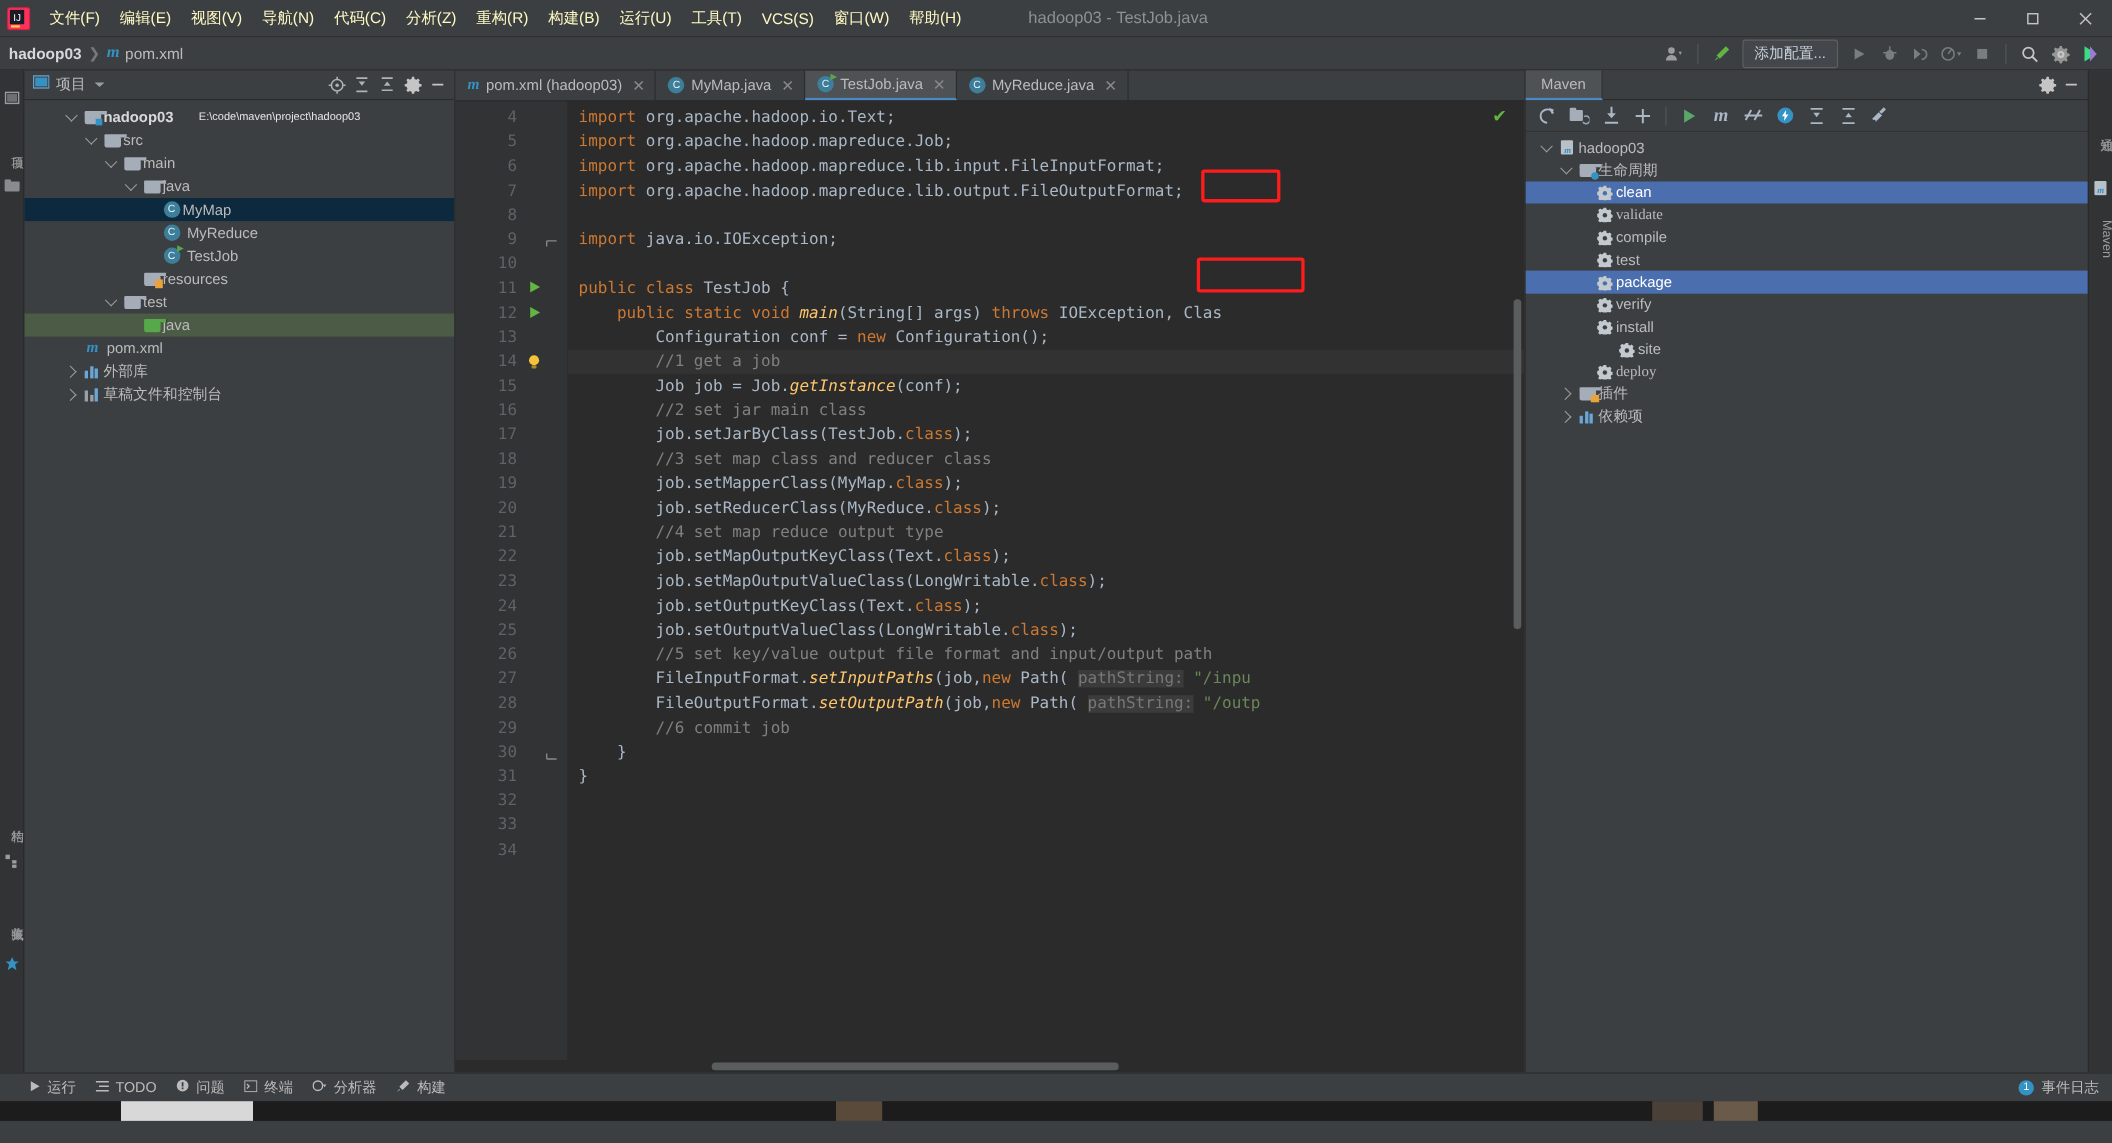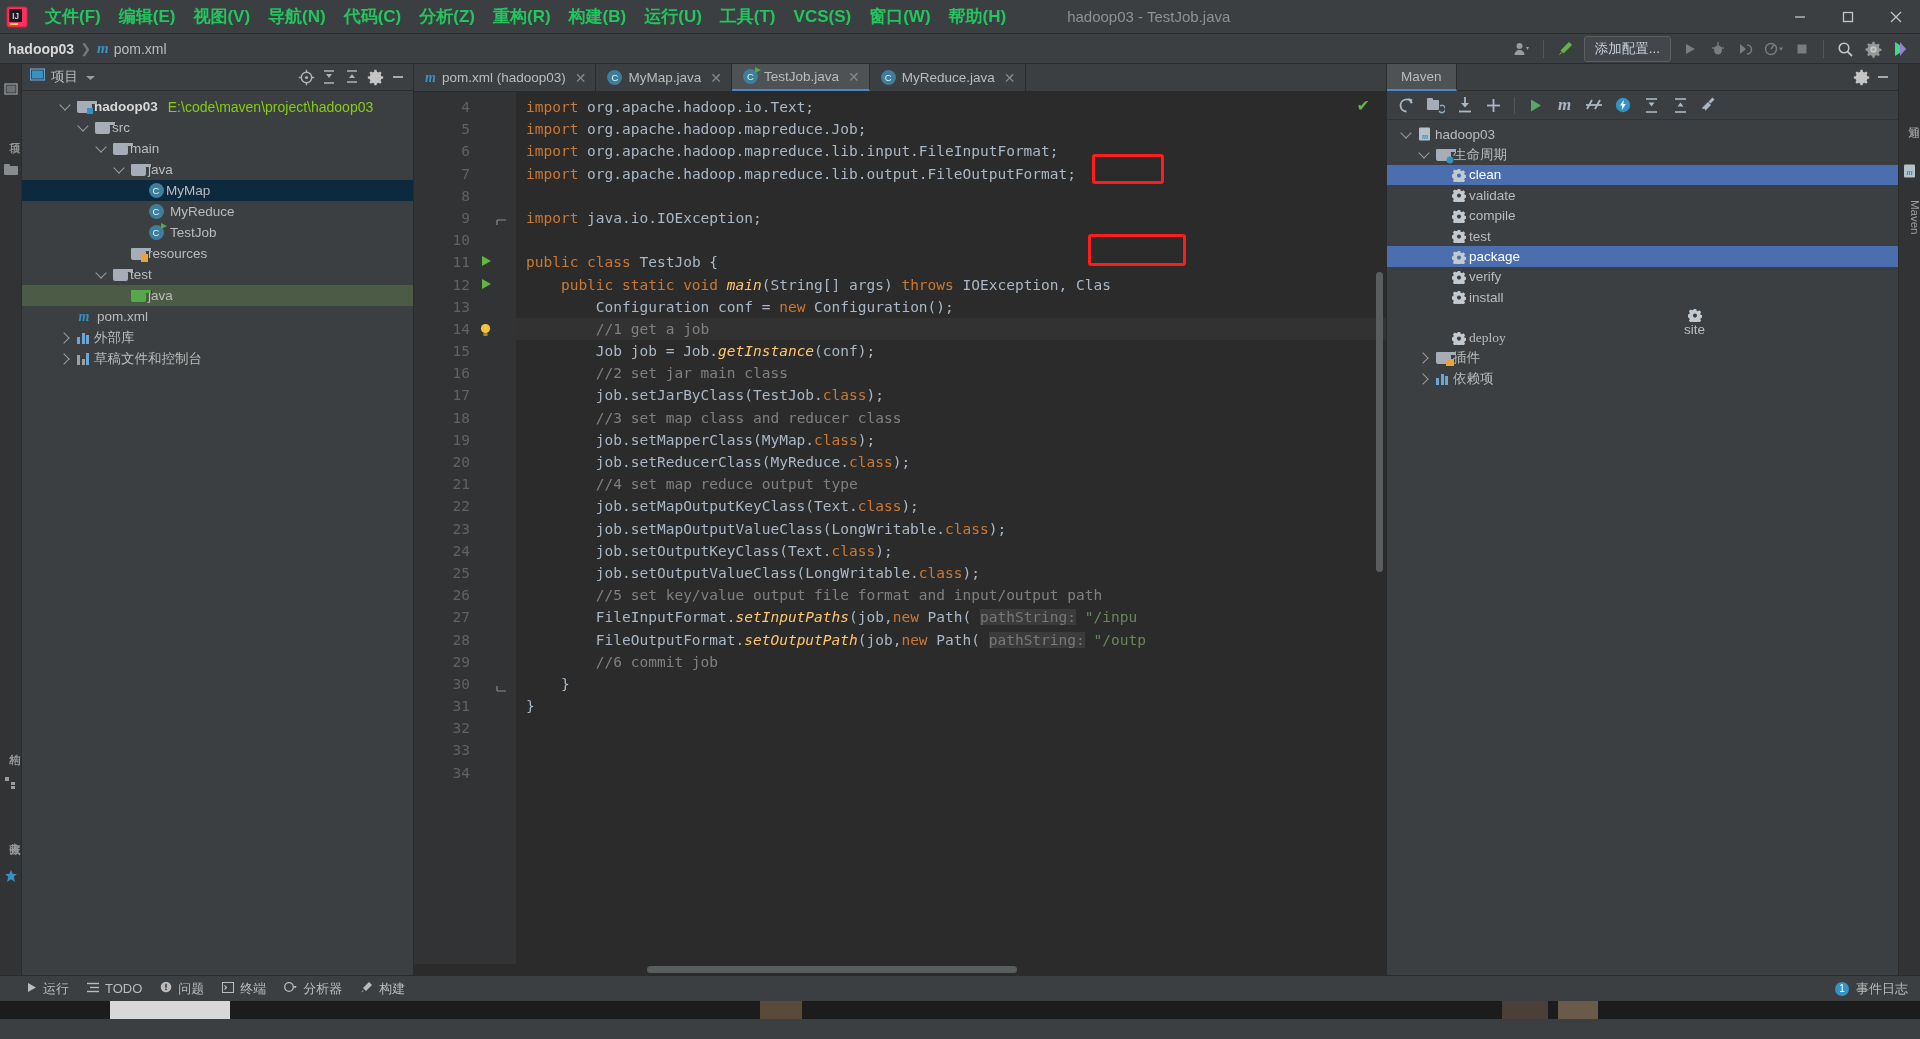--- a/index.html
+++ b/index.html
@@ -19,7 +19,7 @@
   .ij-logo { width: 22px; height: 22px; margin: 0 8px 0 6px; position: relative; flex: 0 0 auto; }
   .menu { display: flex; align-items: center; gap: 0; }
   .menu-item {
-    color: #22c55e; font-size: 17px; padding: 4px 9px; white-space: nowrap; cursor: default; font-weight: bold;
+    color: #fef9c3; font-size: 14px; padding: 4px 9px; white-space: nowrap; cursor: default;
   }
   .win-title {
     color: #8e9194; font-size: 15px; margin-left: 52px; white-space: nowrap;

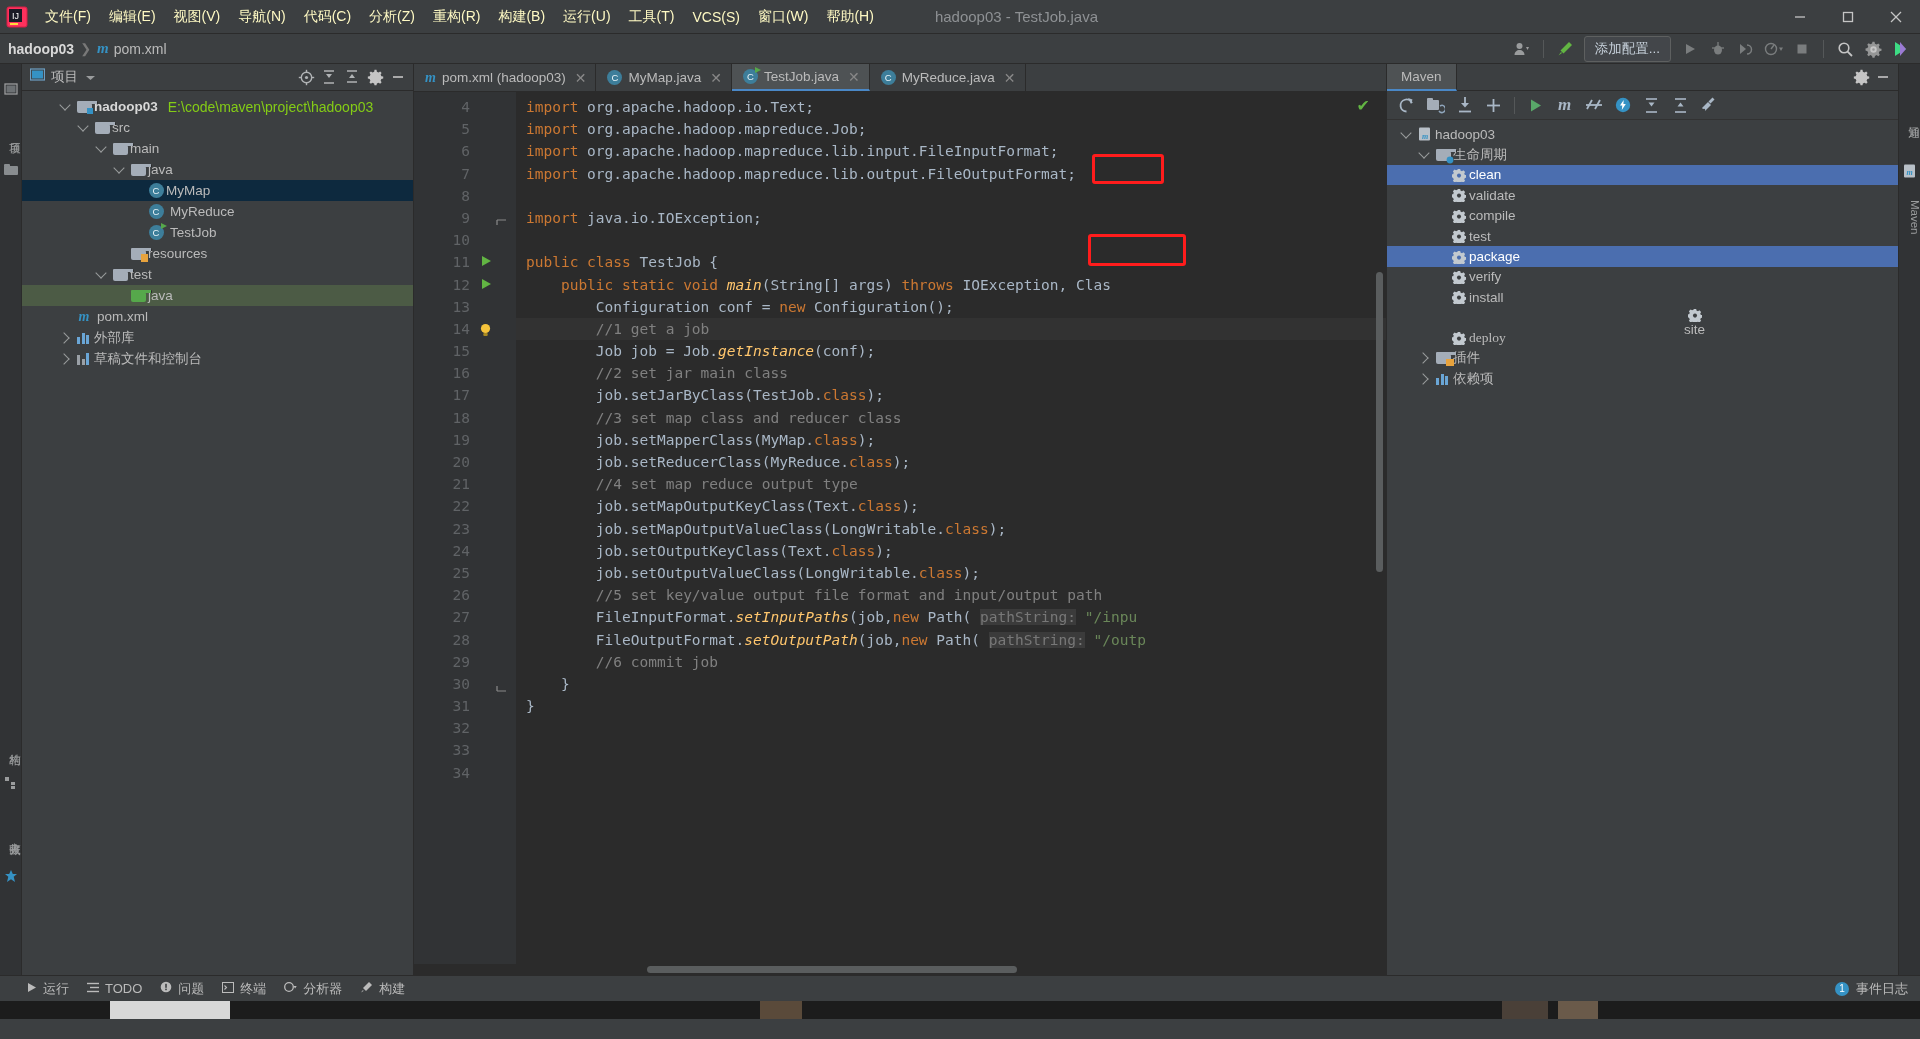--- a/index.html
+++ b/index.html
@@ -77,7 +77,7 @@
   .tic { width: 20px; display: flex; align-items: center; justify-content: center; flex: 0 0 auto; }
   .tlabel { color: #bbbbbb; }
   .tlabel.bold { font-weight: bold; color: #d8d8d8; }
-  .tpath { color: #84cc16; font-size: 14px; margin-left: 10px; }
+  .tpath { color: #e5e5e5; font-size: 10px; margin-left: 23px; }
 
   
   .folder { width: 15px; height: 12px; position: relative; }

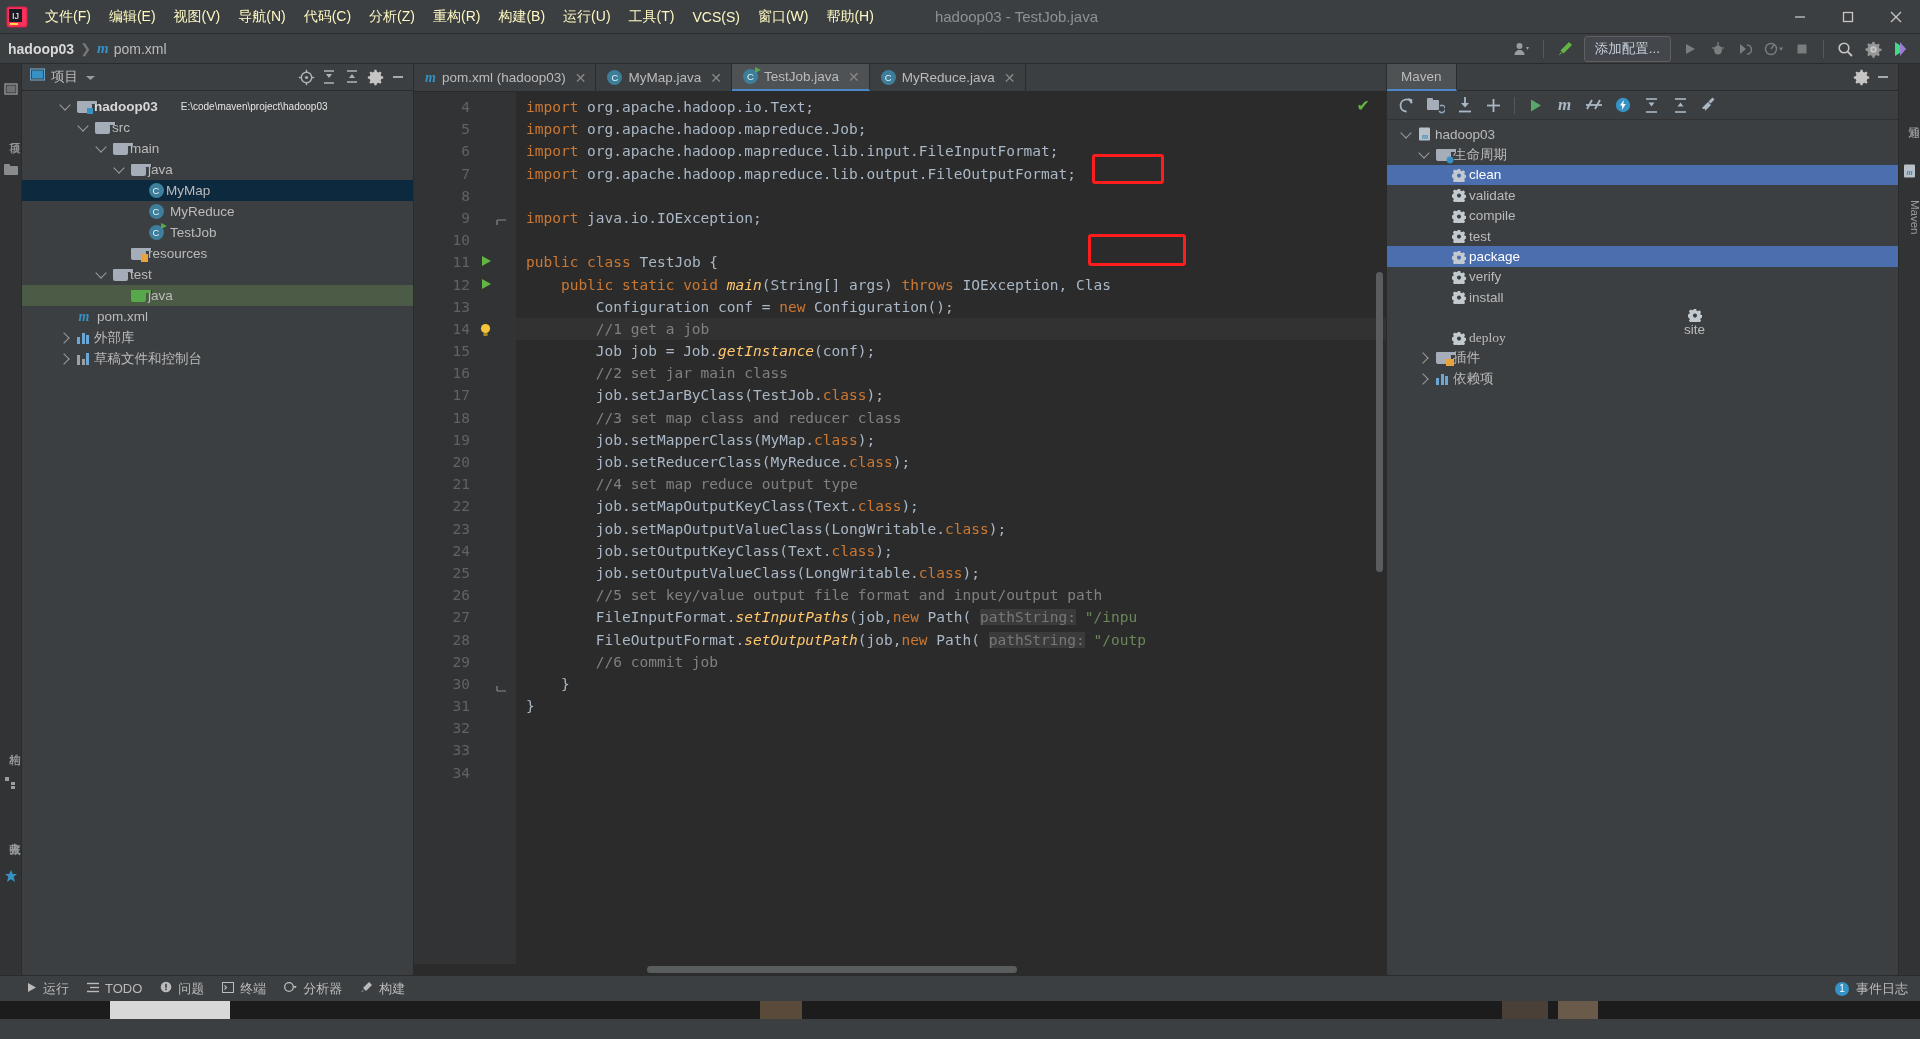--- a/index.html
+++ b/index.html
@@ -831,7 +831,7 @@
           <span class="mlab">clean</span>
         </div>
 
-        <div class="mrow" style="padding-left:62px;">
+        <div class="mrow" style="padding-left:62px;font-family:Liberation Serif, serif;">
           <span class="tic">
             <svg class="gear" viewBox="0 0 16 16">
                 <path d="M6.6 1h2.8l.3 1.9 1.7.7 1.6-1 2 2-1 1.6.7 1.7 1.9.3v2.8l-1.9.3-.7 1.7 1 1.6-2 2-1.6-1-1.7.7-.3 1.9H6.6l-.3-1.9-1.7-.7-1.6 1-2-2 1-1.6-.7-1.7L-.6 10.1V7.3l1.9-.3.7-1.7-1-1.6 2-2 1.6 1 1.7-.7z" fill="#c2c9cf"></path>

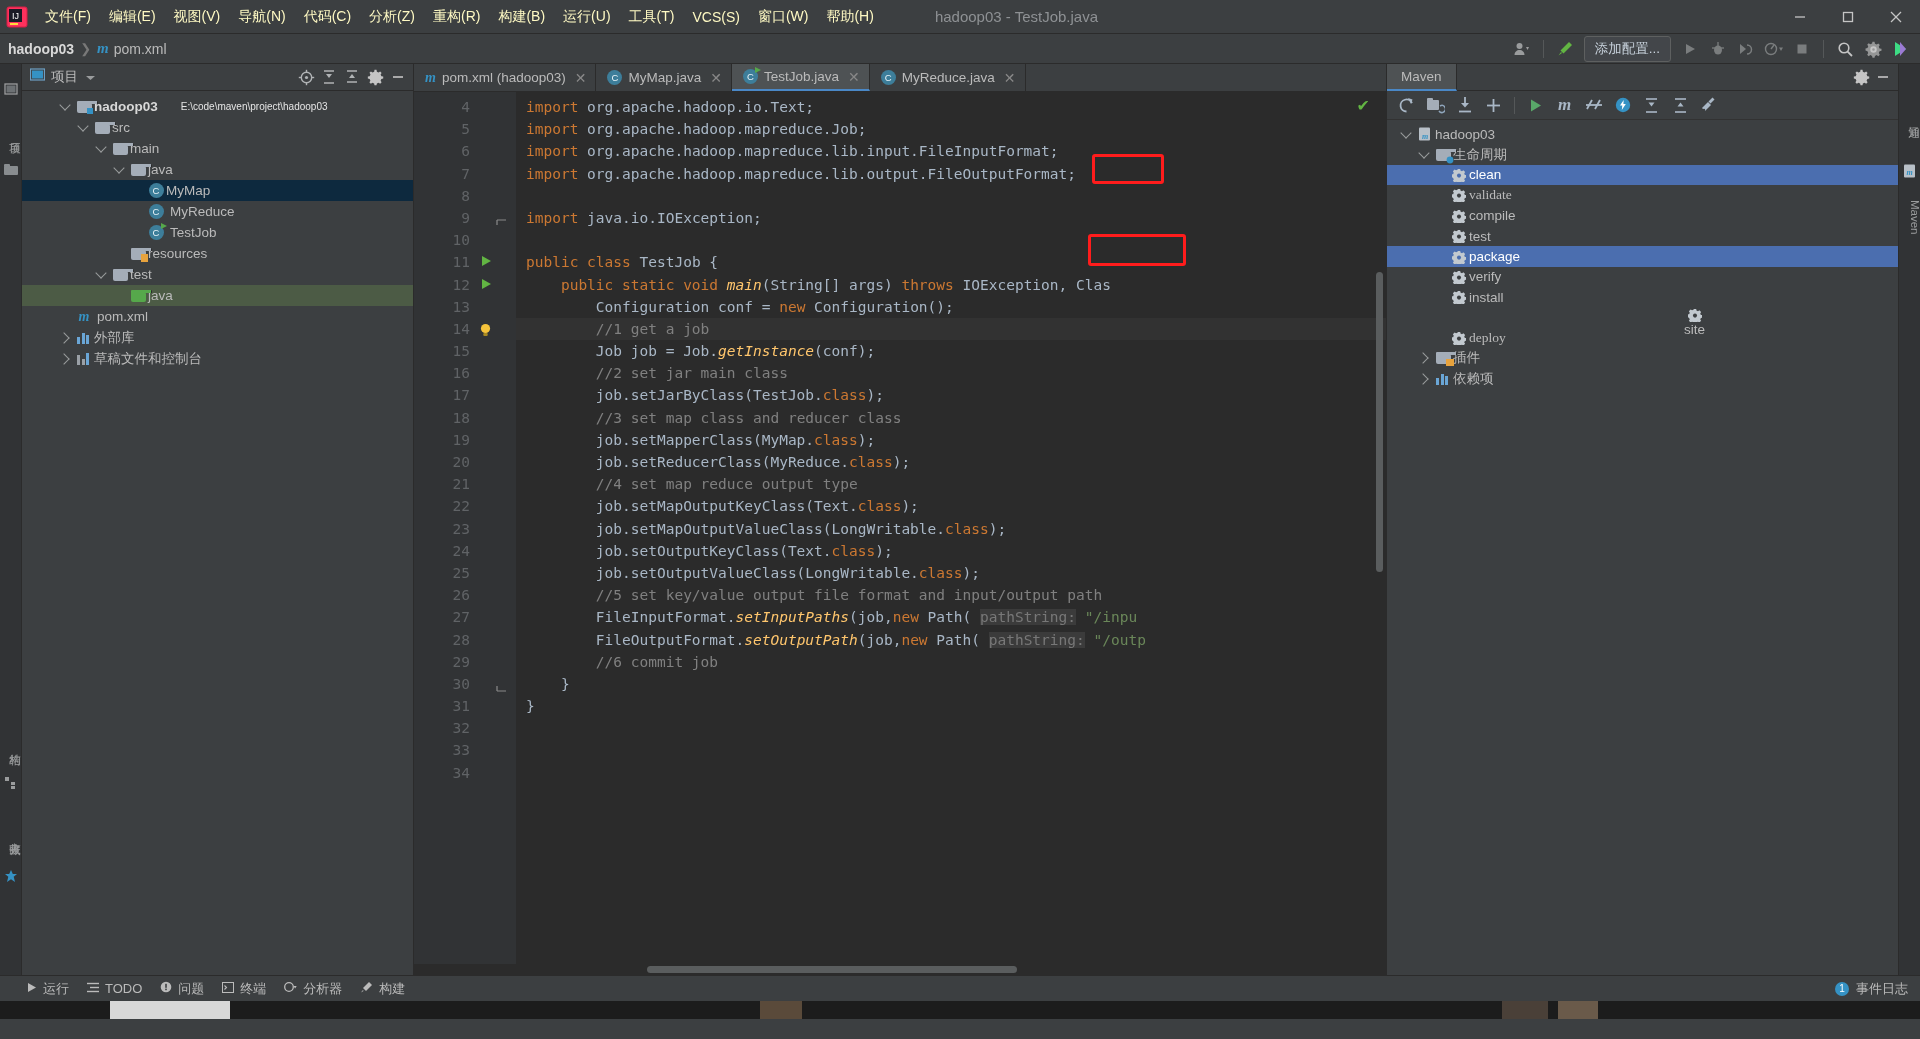--- a/index.html
+++ b/index.html
@@ -891,7 +891,7 @@
           <span class="mlab">install</span>
         </div>
 
-        <div class="mrow" style="padding-left:82px;flex-direction:column;">
+        <div class="mrow" style="padding-left:82px;">
           <span class="tic">
             <svg class="gear" viewBox="0 0 16 16">
                 <path d="M6.6 1h2.8l.3 1.9 1.7.7 1.6-1 2 2-1 1.6.7 1.7 1.9.3v2.8l-1.9.3-.7 1.7 1 1.6-2 2-1.6-1-1.7.7-.3 1.9H6.6l-.3-1.9-1.7-.7-1.6 1-2-2 1-1.6-.7-1.7L-.6 10.1V7.3l1.9-.3.7-1.7-1-1.6 2-2 1.6 1 1.7-.7z" fill="#c2c9cf"></path>

